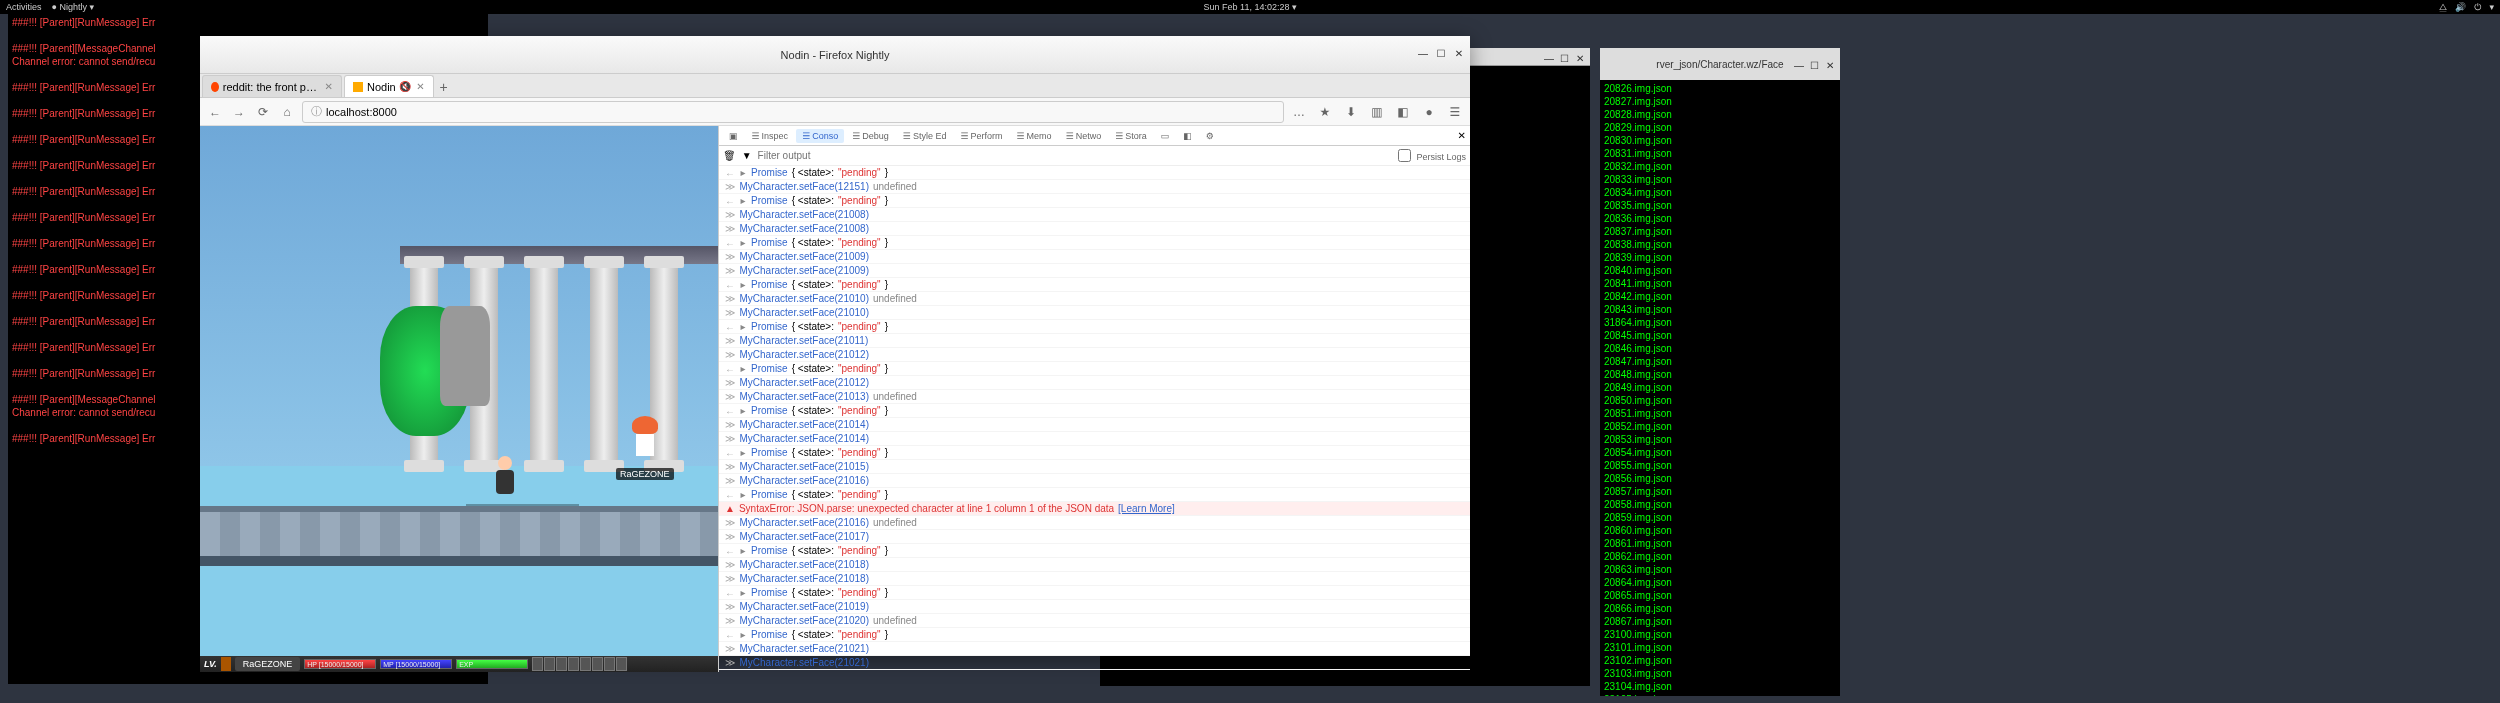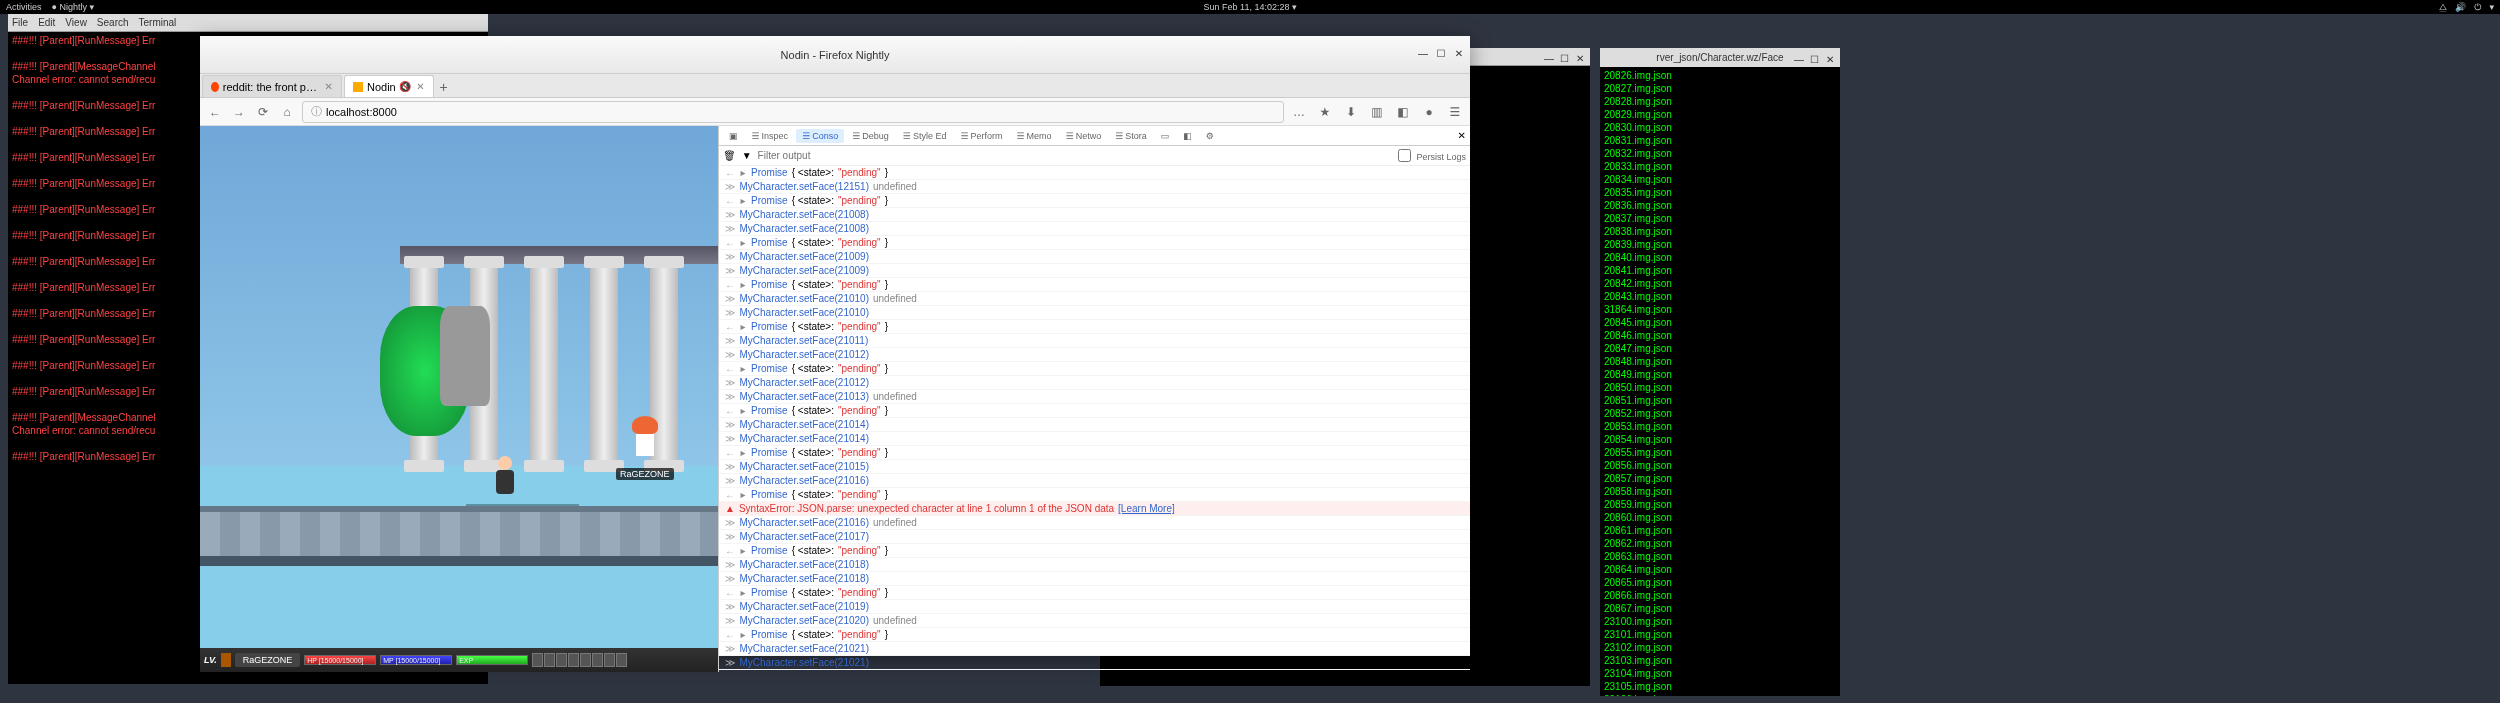--- a/index.html
+++ b/index.html
@@ -118,15 +118,6 @@
 </div>
 
 <div class="terminal term1">
-  <div class="terminal-titlebar">
-    <div class="terminal-menu">
-      <span>File</span>
-      <span>Edit</span>
-      <span>View</span>
-      <span>Search</span>
-      <span>Terminal</span>
-    </div>
-  </div>
   <div class="terminal-body red" id="term1-body">###!!! [Parent][RunMessage] Err
 
 ###!!! [Parent][MessageChannel

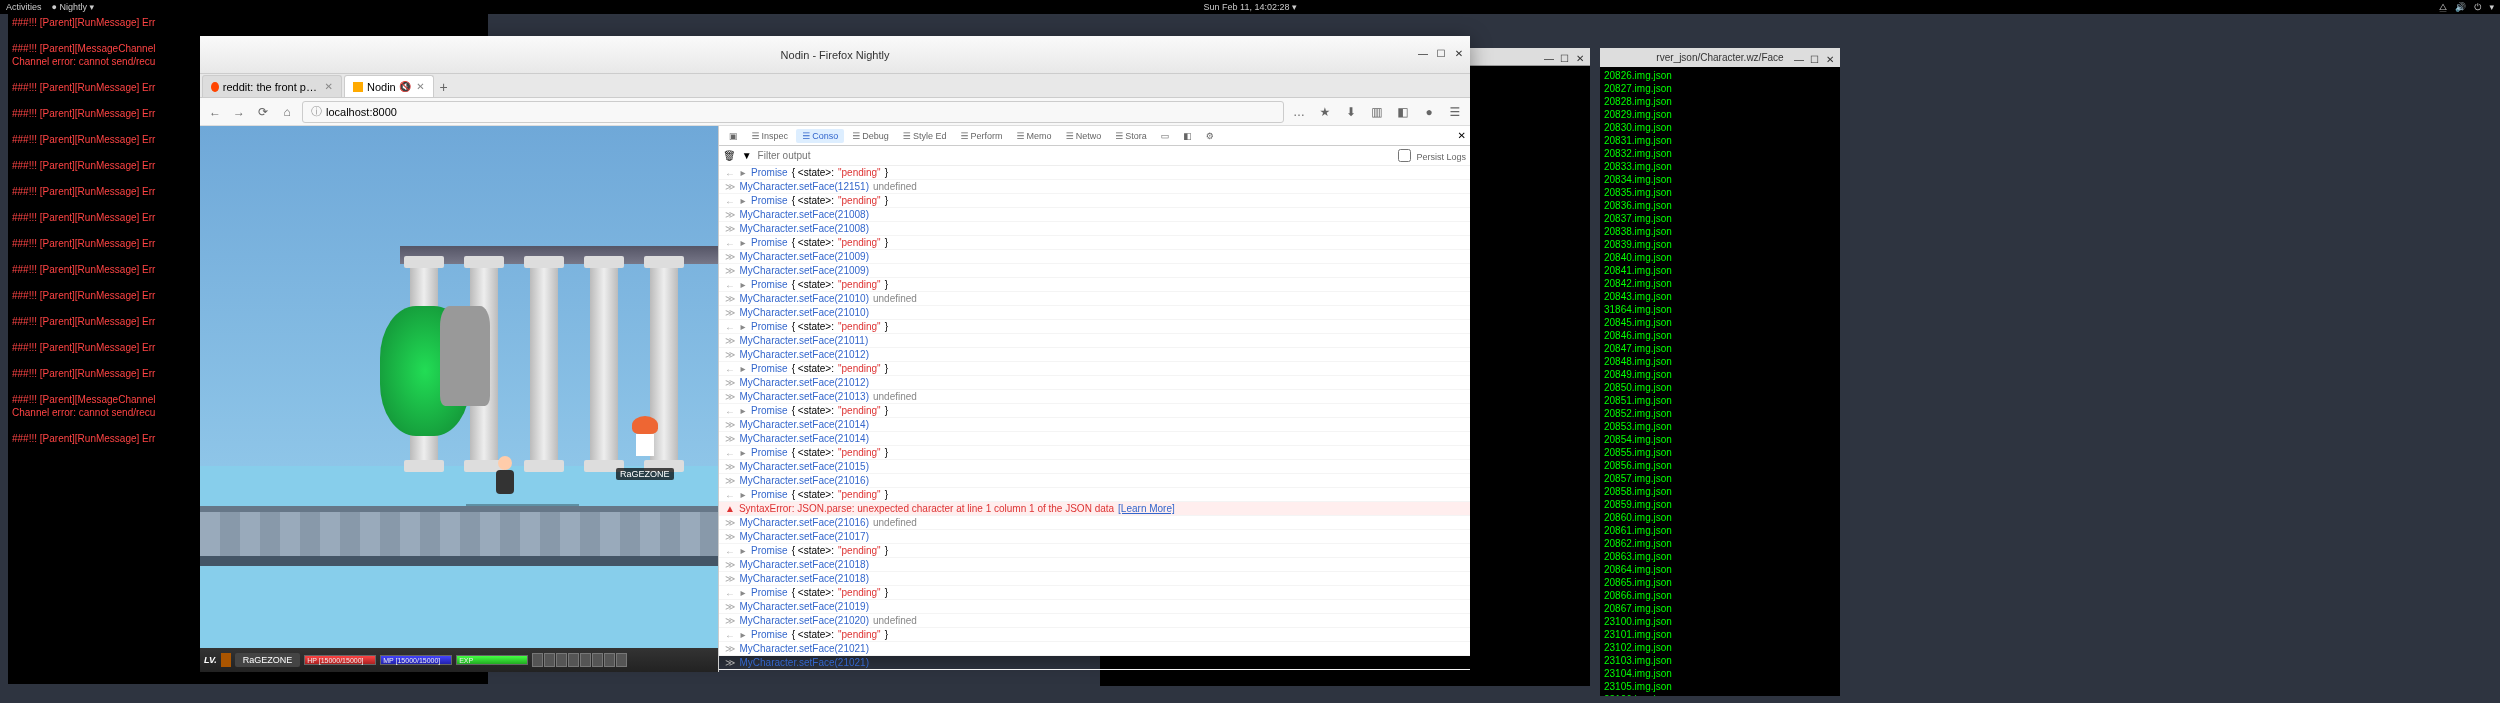--- a/index.html
+++ b/index.html
@@ -96,7 +96,7 @@
 
 
 .term3 .terminal-body { color: #0f0; font-size: 10px; }
-.term3-title { height: 19px; background: #ddd; color: #333; font-size: 10px; display: flex; align-items: center; justify-content: center; position: relative; }
+.term3-title { height: 32px; background: #ddd; color: #333; font-size: 10px; display: flex; align-items: center; justify-content: center; position: relative; }
 
 .overflow-ellipsis { overflow: hidden; text-overflow: ellipsis; white-space: nowrap; }
 </style>

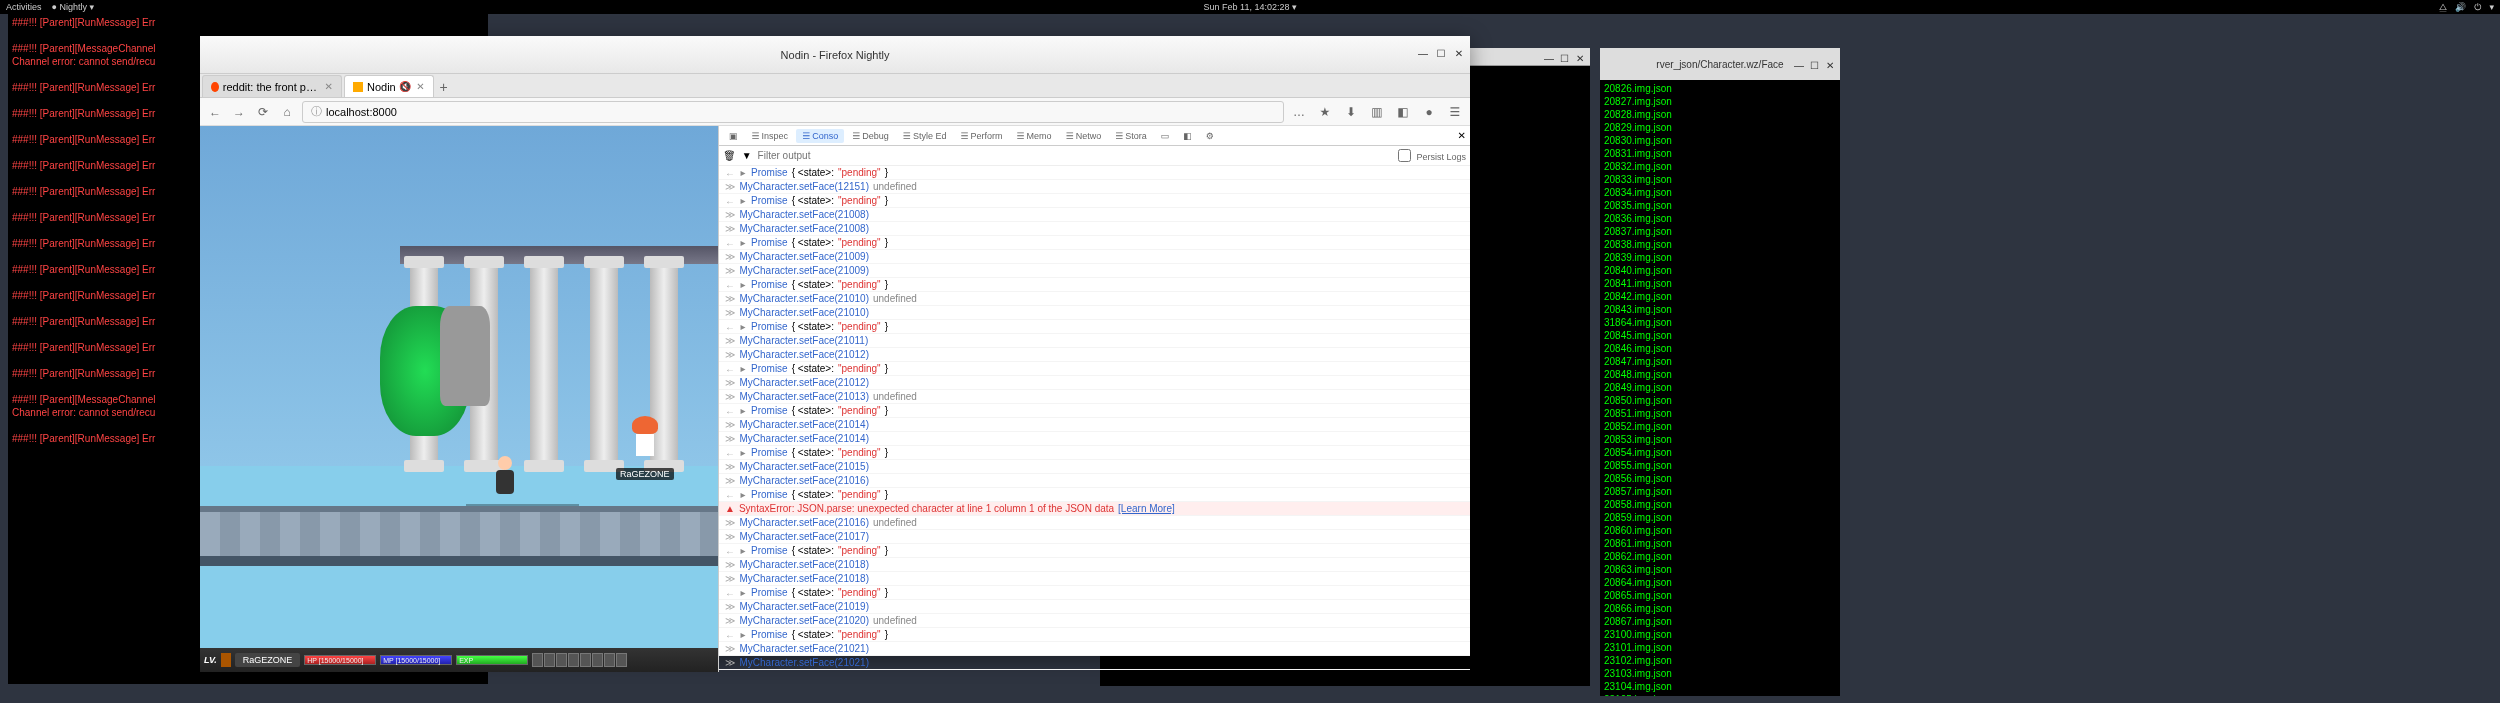--- a/index.html
+++ b/index.html
@@ -64,7 +64,7 @@
 .char-name { position: absolute; top: 52px; left: -14px; background: rgba(0,0,0,0.7); color: #fff; font-size: 9px; padding: 1px 4px; border-radius: 2px; white-space: nowrap; }
 .npc-label { position: absolute; top: 378px; left: 266px; font-size: 8px; color: #fe6; background: rgba(0,0,0,0.3); padding: 1px 2px; white-space: nowrap; }
 .game-ground { position: absolute; top: 380px; left: 0; right: 0; height: 60px; background: repeating-linear-gradient(90deg,#9ab 0,#9ab 20px,#89a 20px,#89a 40px); border-top: 6px solid #678; border-bottom: 10px solid #456; }
-.game-hud { position: absolute; bottom: 0; left: 0; right: 0; height: 24px; background: linear-gradient(#333,#222); display: flex; align-items: center; padding: 0 4px; gap: 4px; font-size: 9px; color: #fff; }
+.game-hud { position: absolute; bottom: 0; left: 0; right: 0; height: 16px; background: linear-gradient(#333,#222); display: flex; align-items: center; padding: 0 4px; gap: 4px; font-size: 9px; color: #fff; }
 .hud-lv { font-weight: bold; font-style: italic; }
 .hud-name { background: #444; padding: 2px 8px; border-radius: 2px; }
 .hud-bar { height: 10px; border: 1px solid #666; position: relative; font-size: 7px; color: #eee; padding-left: 2px; line-height: 10px; }

